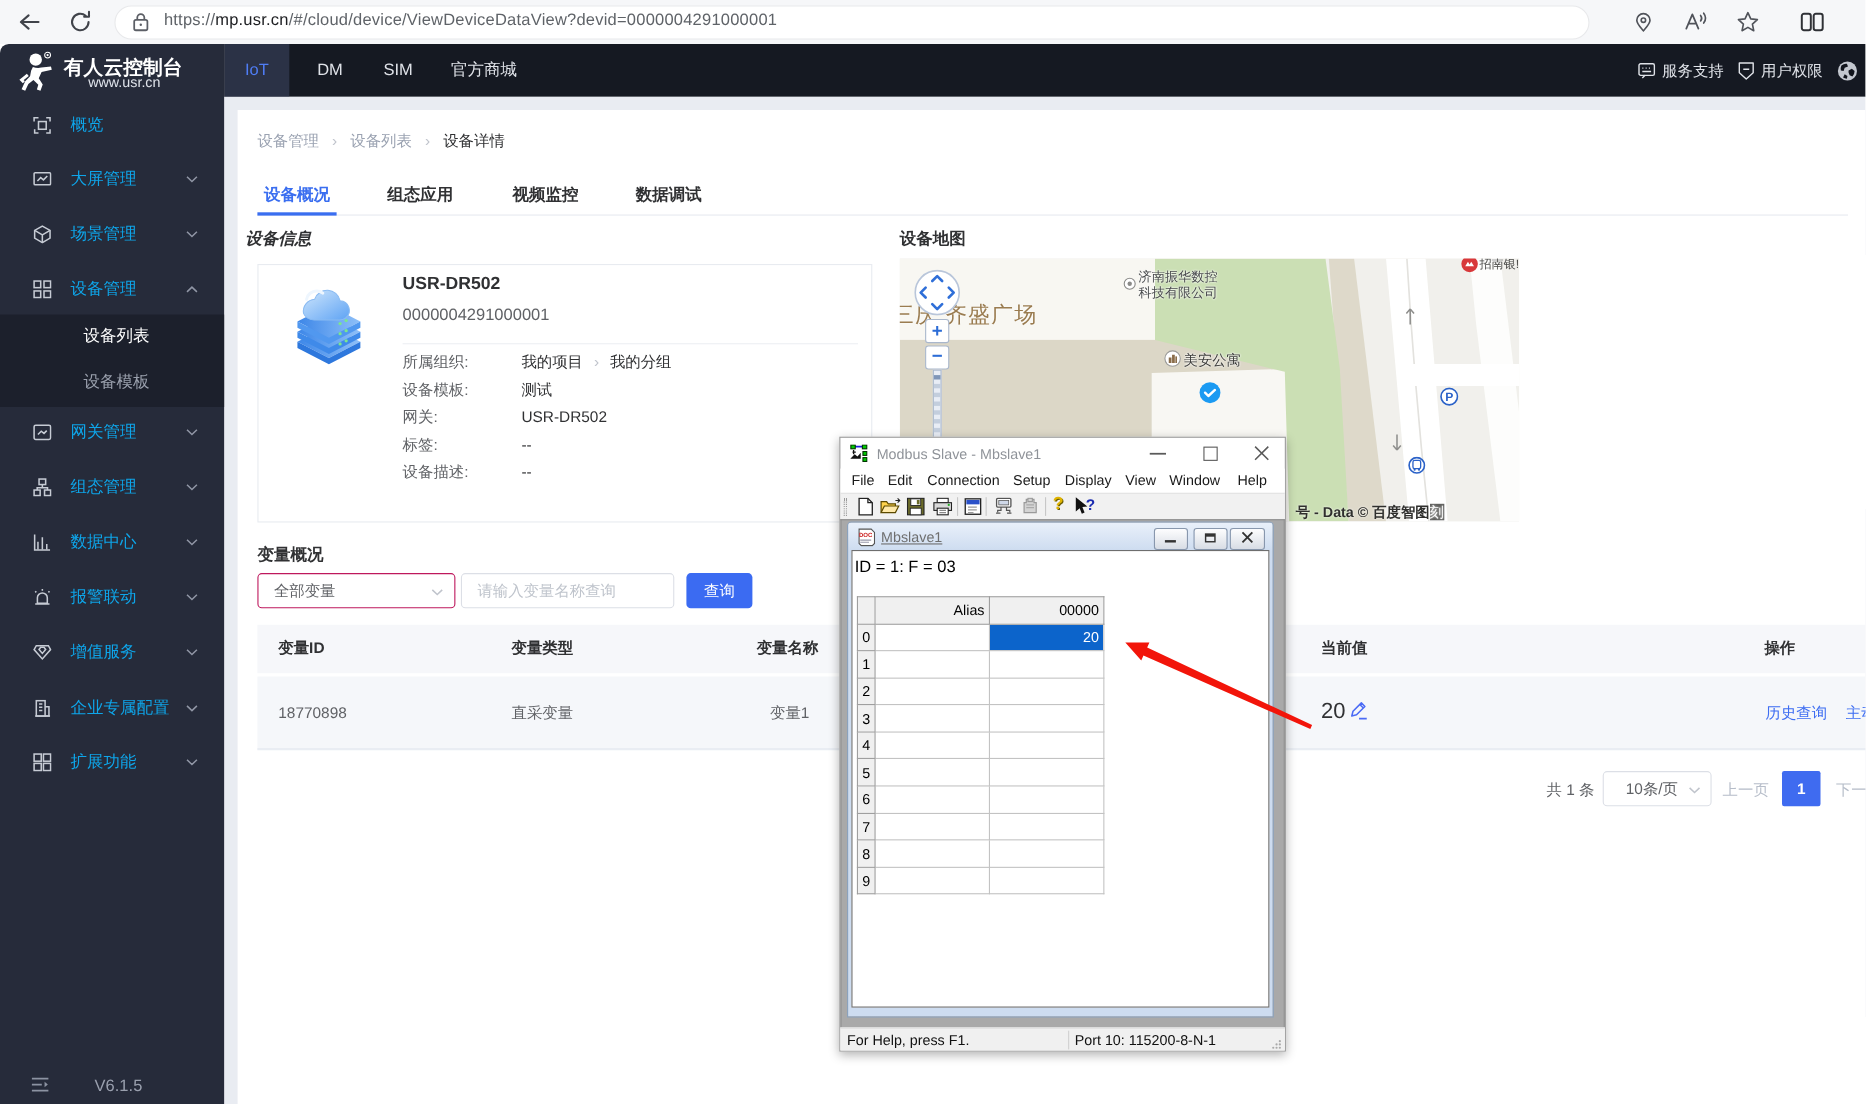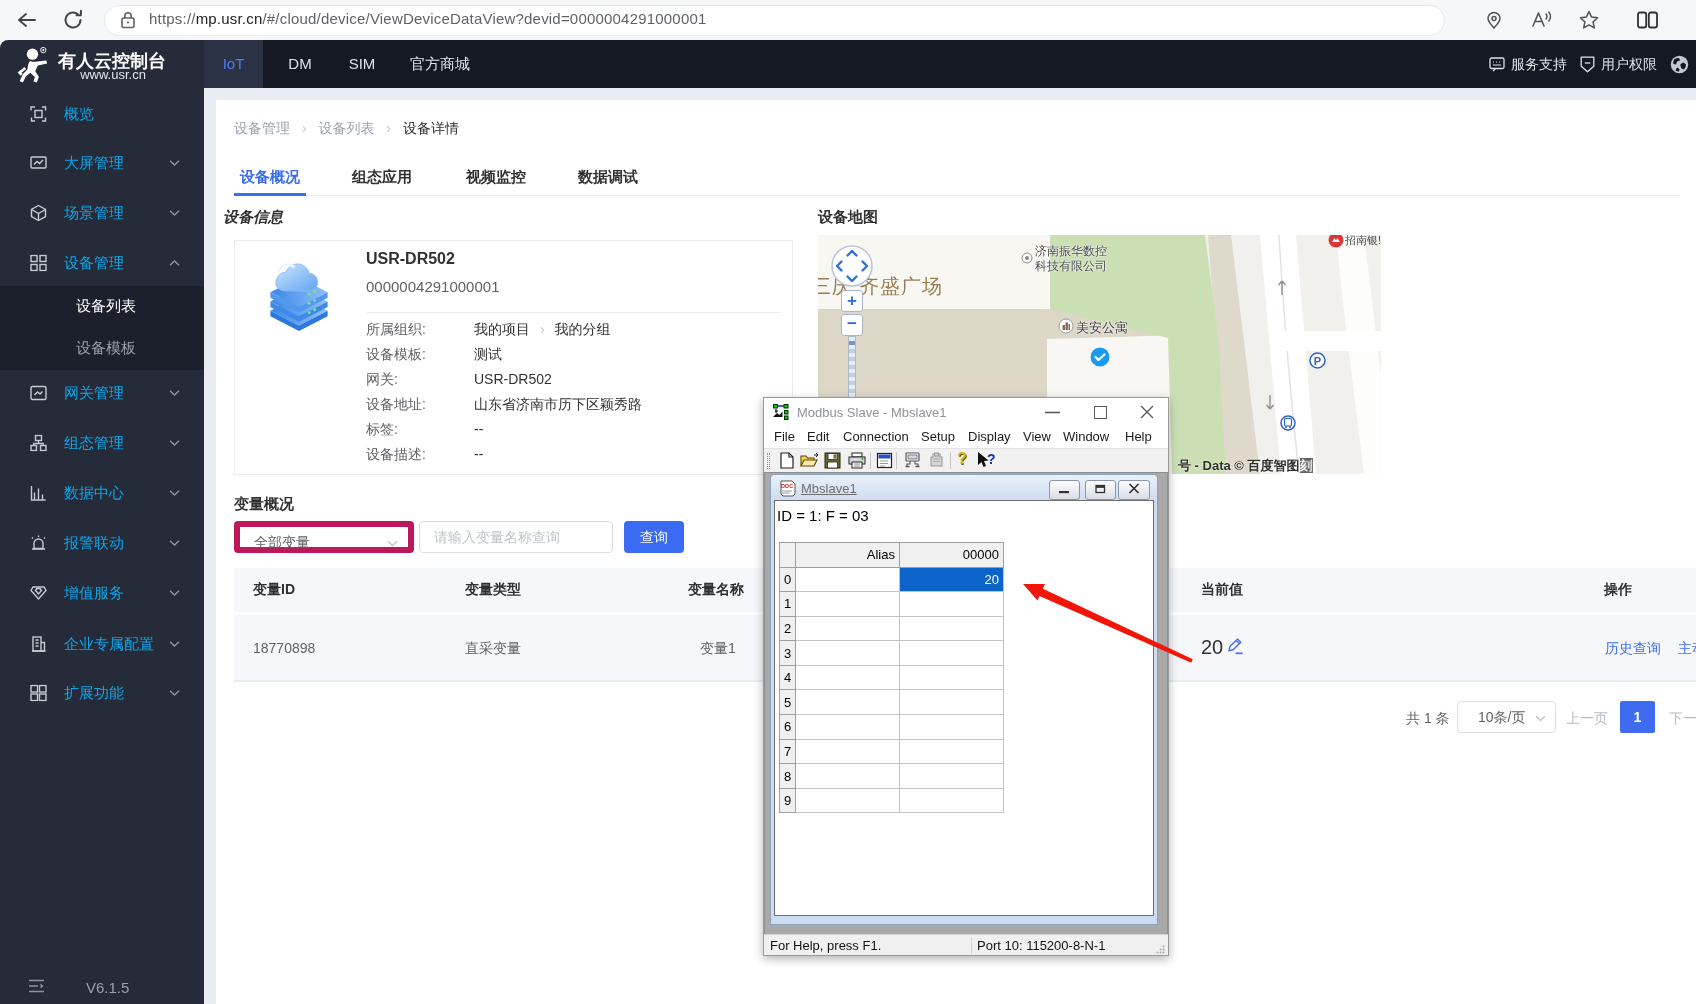--- a/index.html
+++ b/index.html
@@ -281,7 +281,6 @@
     <div><span class="k">所属组织:</span><span class="v">我的项目 <span style="color:#c0c4cc;margin:0 6px;">›</span> 我的分组</span></div>
     <div><span class="k">设备模板:</span><span class="v">测试</span></div>
     <div><span class="k">网关:</span><span class="v">USR-DR502</span></div>
-    <div><span class="k">设备地址:</span><span class="v">山东省济南市历下区颖秀路</span></div>
     <div><span class="k">标签:</span><span class="v">--</span></div>
     <div><span class="k">设备描述:</span><span class="v">--</span></div>
   </div>

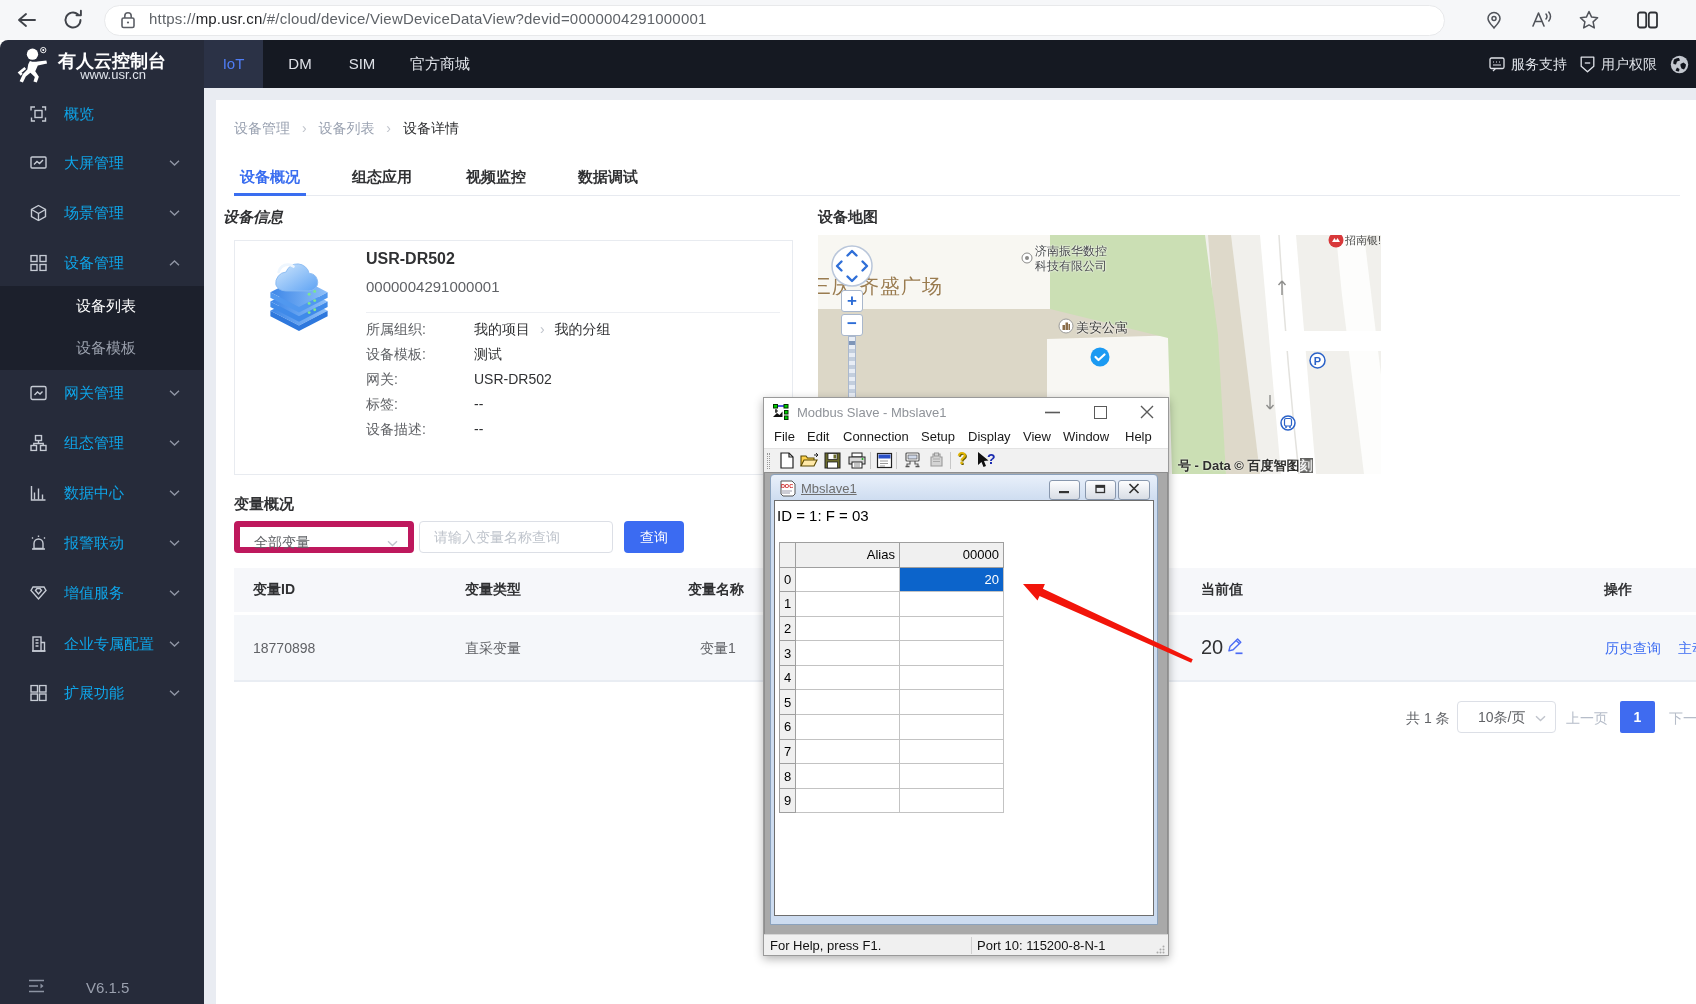--- a/index.html
+++ b/index.html
@@ -362,7 +362,7 @@
 </div>
 
 <div class="abs hd" style="left:234px;top:495px;">变量概况</div>
-<div class="abs" style="left:234px;top:521px;width:180px;height:32px;border:6px solid #be185d;border-radius:4px;">
+<div class="abs" style="left:234px;top:521px;width:180px;height:32px;border:1px solid #be185d;border-radius:4px;">
   <span class="abs" style="left:14px;top:7px;font-size:14px;color:#606266;">全部变量</span>
   <svg class="abs" style="right:10px;top:13px" width="11" height="7" viewBox="0 0 11 7">
         <path d="M1 1.2 l4.5 4.3 L10 1.2" stroke="#c0c4cc" stroke-width="1.4" fill="none"></path>

